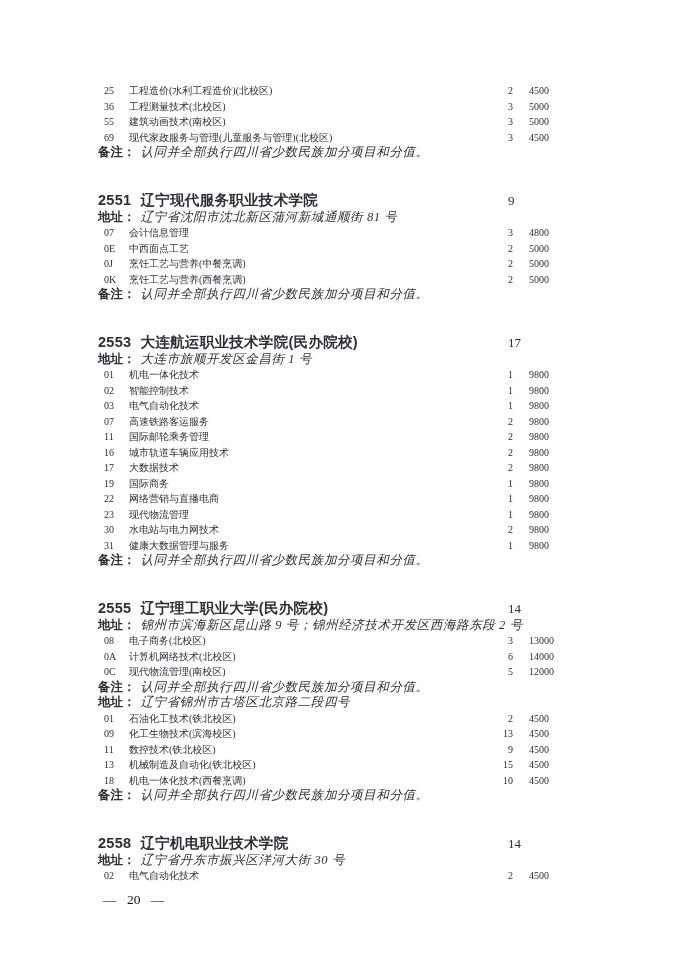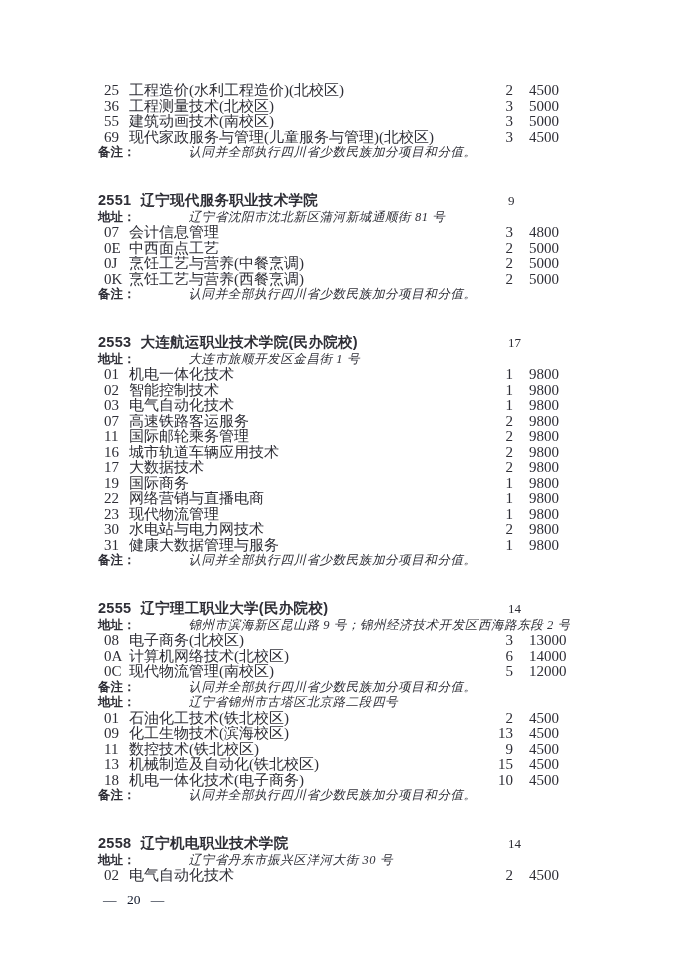--- a/index.html
+++ b/index.html
@@ -17,7 +17,7 @@
     width:472px;
   }
   
-  .m-row { display:flex; align-items:baseline; line-height:15.5px; font-size:15px; }
+  .m-row { display:flex; align-items:baseline; line-height:15.5px; font-size:10px; }
   .m-code { width:31px; padding-left:6px; }
   .m-name { flex:1; white-space:nowrap; overflow:hidden; }
   .m-plan { width:49px; text-align:right; padding-right:13px; }

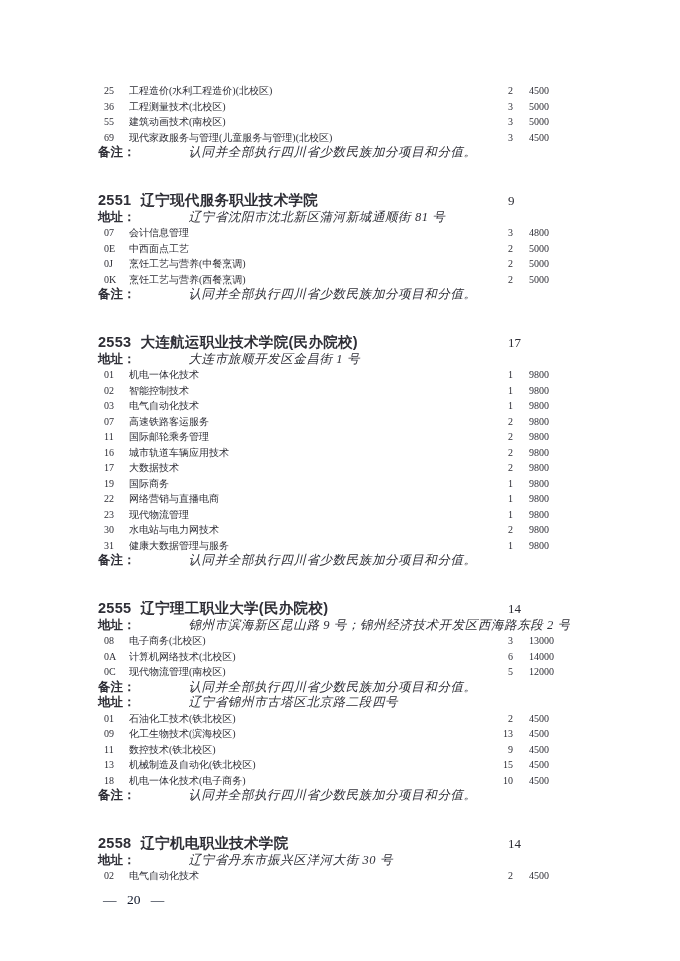--- a/index.html
+++ b/index.html
@@ -38,7 +38,7 @@
     font-weight:normal; font-size:13px; letter-spacing:0;
   }
   
-  .info-row { display:flex; align-items:flex-start; line-height:15.5px; font-size:12.5px;gap:48px; }
+  .info-row { display:flex; align-items:flex-start; line-height:15.5px; font-size:12.5px; }
   .lbl {
     font-family:"Liberation Sans", sans-serif;
     font-weight:bold; margin-right:5px; white-space:nowrap;

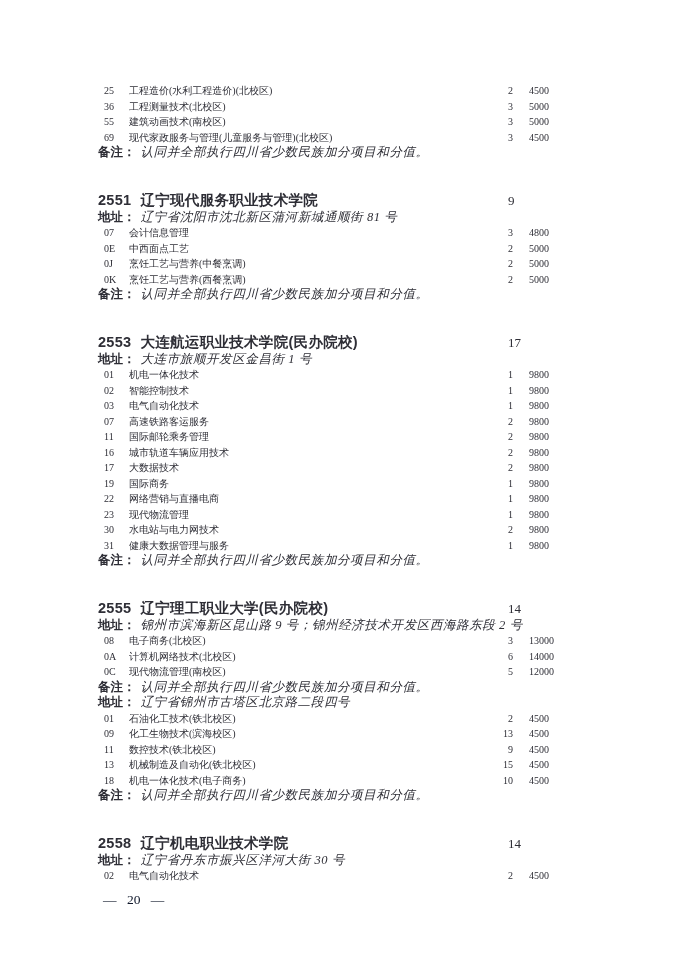--- a/index.html
+++ b/index.html
@@ -281,7 +281,7 @@
     </div>
     <div class="m-row">
       <span class="m-code">18</span>
-      <span class="m-name">机电一体化技术(电子商务)</span>
+      <span class="m-name">机电一体化技术(西餐烹调)</span>
       <span class="m-plan">10</span>
       <span class="m-fee">4500</span>
     </div>

